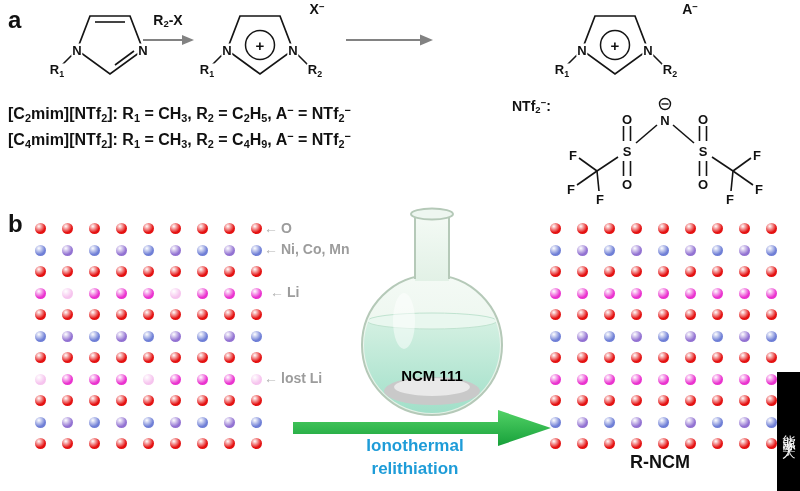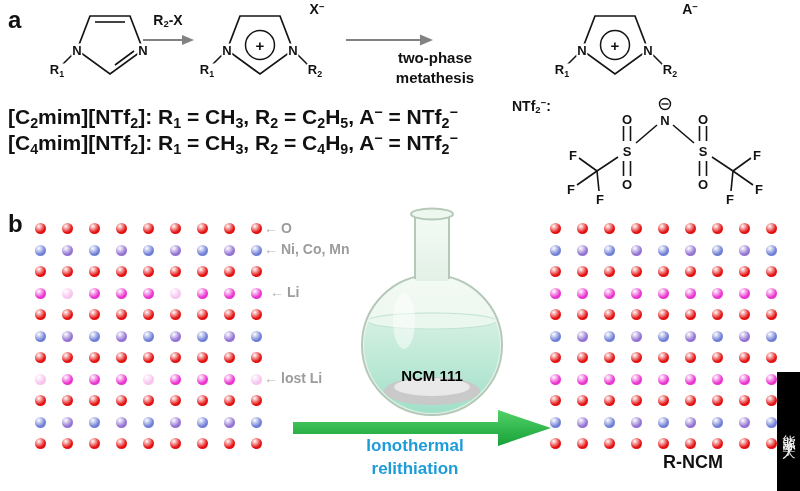--- a/index.html
+++ b/index.html
@@ -76,7 +76,6 @@
     <line x1="1" y1="7" x2="75" y2="7" stroke="#828282" stroke-width="1.8"></line>
     <polygon points="75,1.5 88,7 75,12.5" fill="#828282"></polygon>
   </svg>
-  <div class="condbold" style="left:375px;top:49px;width:120px;">two-phase</div>
   <div class="condbold" style="left:375px;top:69px;width:120px;">metathesis</div>
 
   <div class="struct" style="left:560px;top:6px;width:140px;height:80px;">

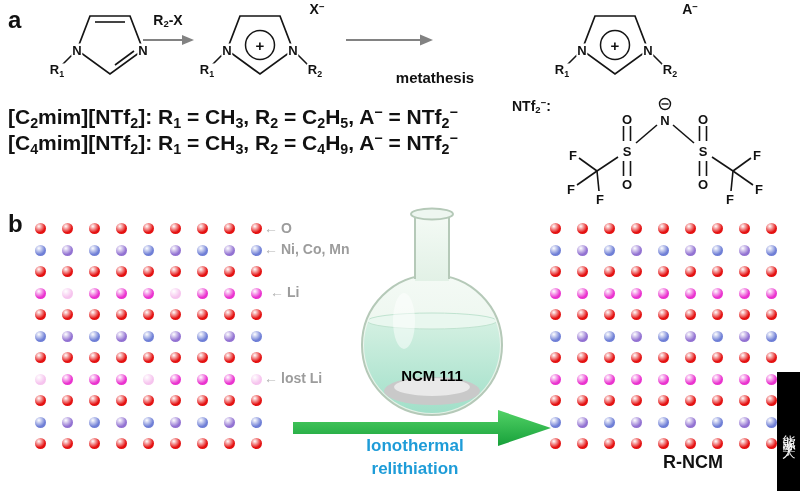--- a/index.html
+++ b/index.html
@@ -76,7 +76,6 @@
     <line x1="1" y1="7" x2="75" y2="7" stroke="#828282" stroke-width="1.8"></line>
     <polygon points="75,1.5 88,7 75,12.5" fill="#828282"></polygon>
   </svg>
-  <div class="condbold" style="left:375px;top:69px;width:120px;">metathesis</div>
 
   <div class="struct" style="left:560px;top:6px;width:140px;height:80px;">
     <svg width="120" height="80" viewBox="0 0 120 80">

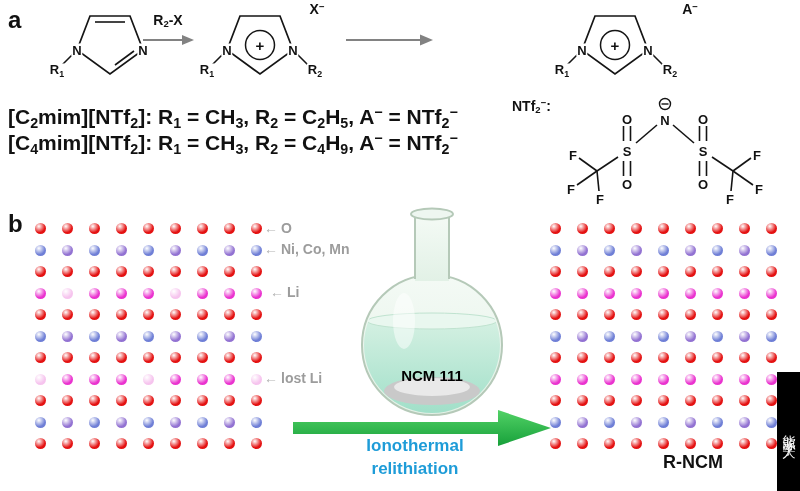--- a/index.html
+++ b/index.html
@@ -18,7 +18,7 @@
   .ionlab{position:absolute;transform:translate(-50%,-50%);font-weight:bold;font-size:14px;white-space:nowrap;}
   .cond{position:absolute;text-align:center;font-size:14px;font-weight:600;white-space:nowrap;}
   .condbold{position:absolute;text-align:center;font-size:15px;font-weight:bold;white-space:nowrap;}
-  .defs-line{position:absolute;font-weight:bold;font-size:21px;white-space:nowrap;}
+  .defs-line{position:absolute;font-weight:bold;font-size:16px;white-space:nowrap;}
   .ntf-title{position:absolute;font-weight:bold;font-size:14px;white-space:nowrap;}
   .lattice{position:absolute;}
   .dot{position:absolute;width:11px;height:11px;border-radius:50%;}

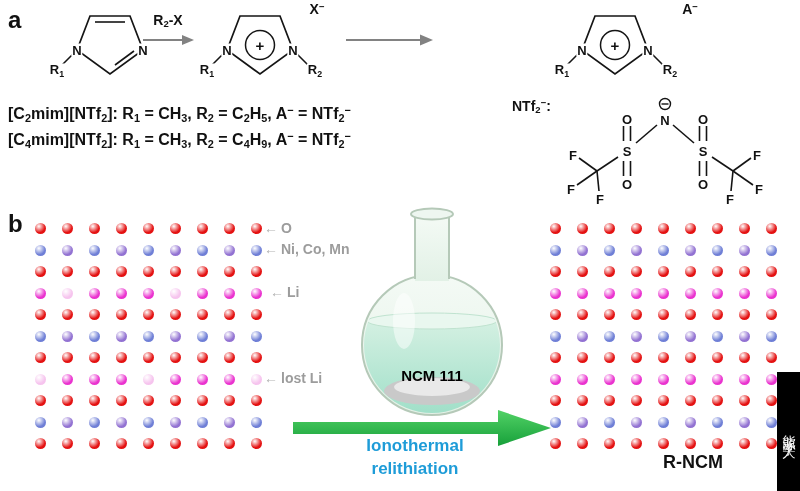--- a/index.html
+++ b/index.html
@@ -387,7 +387,7 @@
       <div class="dot" style="left: 189px; top: 215px; background: radial-gradient(circle at 35% 30%, rgb(255, 255, 255), rgb(228, 18, 18) 60%);"></div>
       <div class="dot" style="left: 216px; top: 215px; background: radial-gradient(circle at 35% 30%, rgb(255, 255, 255), rgb(228, 18, 18) 60%);"></div>
     </div>
-  <div class="lattice-label" style="left:628px;top:452px;width:130px;">R-NCM</div>
+  <div class="lattice-label" style="left:595px;top:452px;width:130px;">R-NCM</div>
 
   <div class="watermark">能源学人</div>
 </div>

